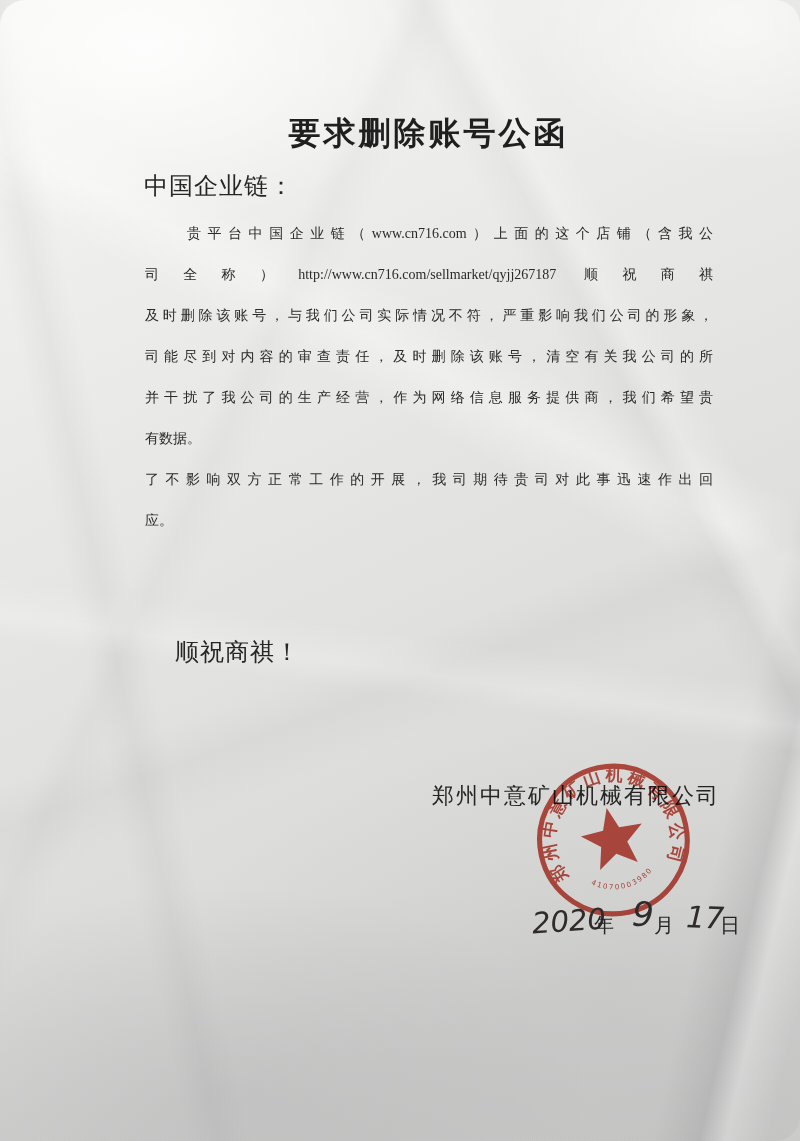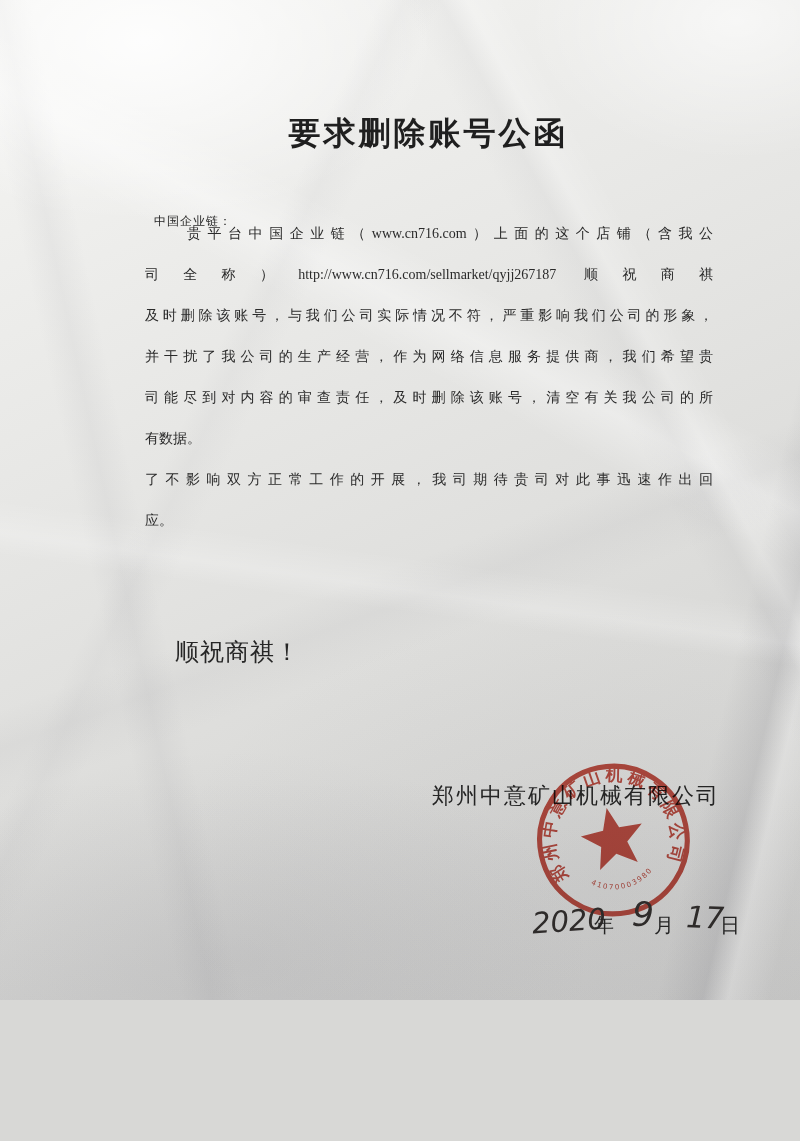--- a/index.html
+++ b/index.html
@@ -11,9 +11,10 @@
   }
   .paper{
     position:relative;
-    width:800px;height:1000px;
+    width:800px;height:1141px;
     background:linear-gradient(155deg,#f6f6f4 0%,#ededeb 22%,#e4e4e2 45%,#dadad8 70%,#d0d0ce 100%);
     color:#262626;
+    border-radius:25px;
   }
   
   .texture{

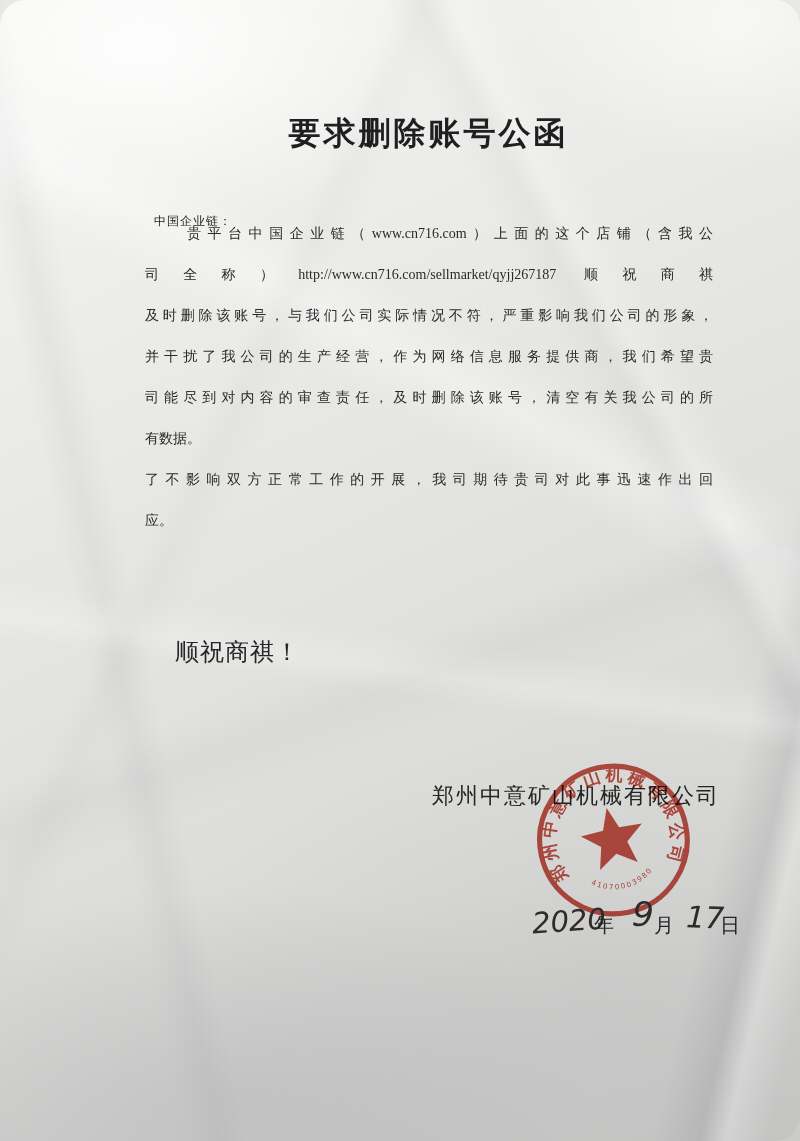--- a/index.html
+++ b/index.html
@@ -44,8 +44,8 @@
     color:#1f1f1f;
   }
   .salutation{
-    position:absolute;left:154px;top:170px;
-    font-size:12px;letter-spacing:1px;margin-top:43px;
+    position:absolute;left:144px;top:170px;
+    font-size:24px;letter-spacing:1px;
   }
   .para{
     position:absolute;left:145px;width:568px;

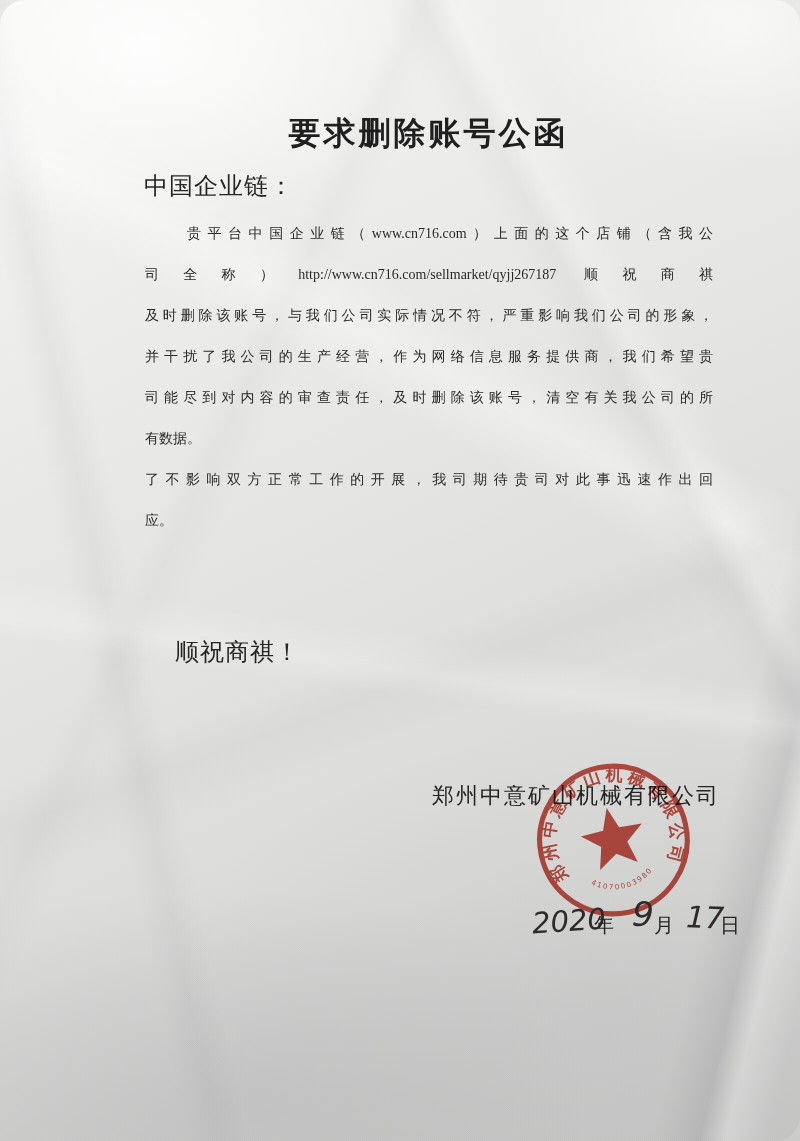--- a/index.html
+++ b/index.html
@@ -102,8 +102,8 @@
     <div class="line indent1">贵平台中国企业链（www.cn716.com）上面的这个店铺（含我公</div>
     <div class="line">司全称）http://www.cn716.com/sellmarket/qyjj267187 顺祝商祺</div>
     <div class="line">及时删除该账号，与我们公司实际情况不符，严重影响我们公司的形象，</div>
+    <div class="line">司能尽到对内容的审查责任，及时删除该账号，清空有关我公司的所</div>
     <div class="line">并干扰了我公司的生产经营，作为网络信息服务提供商，我们希望贵</div>
-    <div class="line">司能尽到对内容的审查责任，及时删除该账号，清空有关我公司的所</div>
     <div class="line last">有数据。</div>
   </div>
 

